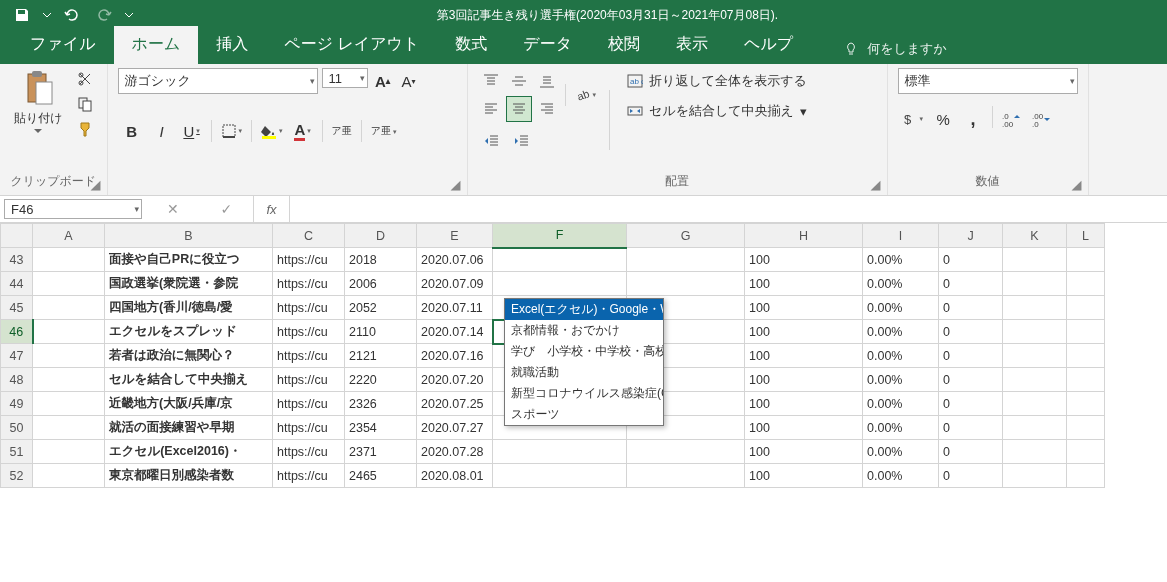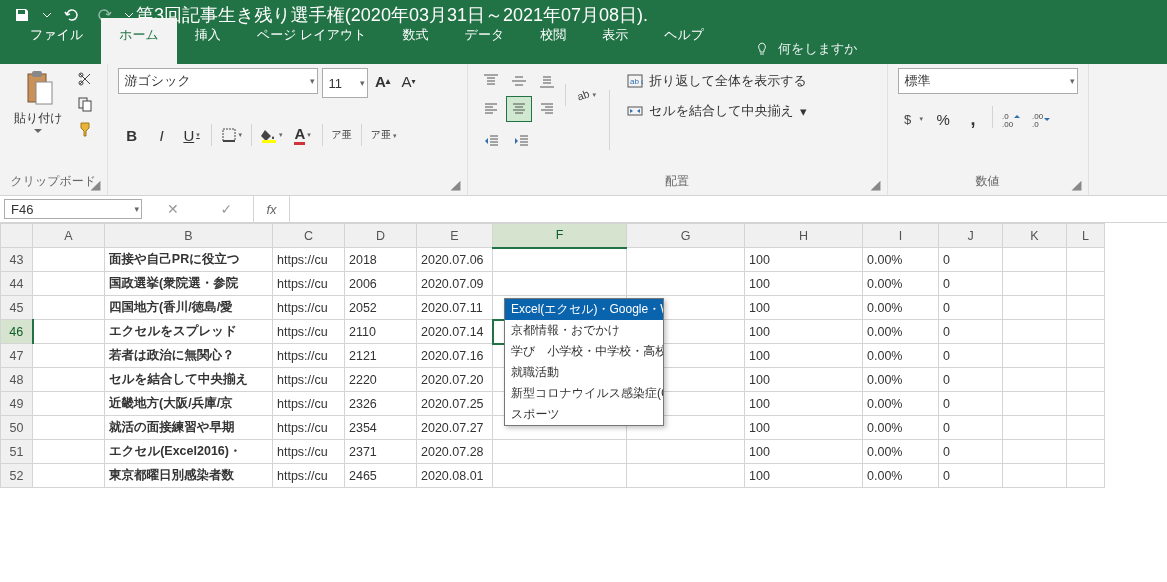--- a/index.html
+++ b/index.html
@@ -9,7 +9,7 @@
 .qat { display: flex; align-items: center; gap: 4px; }
 .qat-btn { width: 28px; height: 24px; display: flex; align-items: center; justify-content: center; cursor: pointer; }
 .qat-sep { width: 14px; display: flex; justify-content: center; }
-.title-text { flex: 1; font-size: 18px; padding-right: 80px; }
+.title-text { flex: 1; text-align: center; font-size: 12px; padding-right: 80px; }
 
 .ribbon-tabs { background: #217346; height: 34px; display: flex; align-items: flex-end; padding-left: 12px; gap: 0; color: #fff; }
 .ribbon-tab { padding: 8px 18px 20px; font-size: 13px; cursor: pointer; }

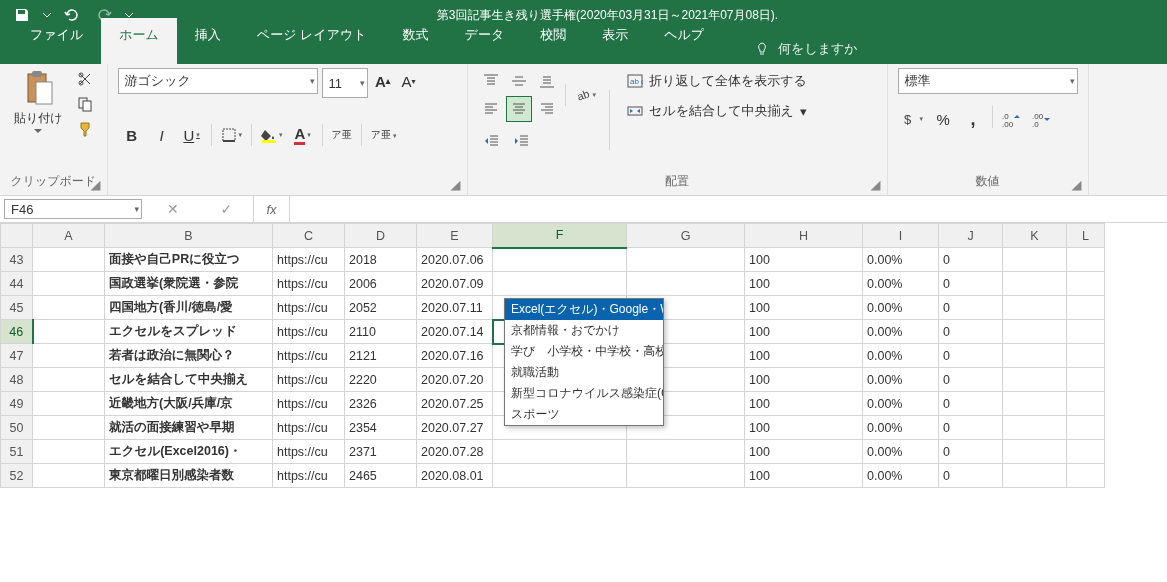--- a/index.html
+++ b/index.html
@@ -12,7 +12,7 @@
 .title-text { flex: 1; text-align: center; font-size: 12px; padding-right: 80px; }
 
 .ribbon-tabs { background: #217346; height: 34px; display: flex; align-items: flex-end; padding-left: 12px; gap: 0; color: #fff; }
-.ribbon-tab { padding: 8px 18px 20px; font-size: 13px; cursor: pointer; }
+.ribbon-tab { padding: 8px 18px 9px; font-size: 16px; cursor: pointer; }
 .ribbon-tab.active { background: #f3f3f3; color: #217346; }
 .tell-me { display: flex; align-items: center; gap: 8px; margin-left: 24px; padding: 6px 8px; cursor: text; opacity: .9; }
 

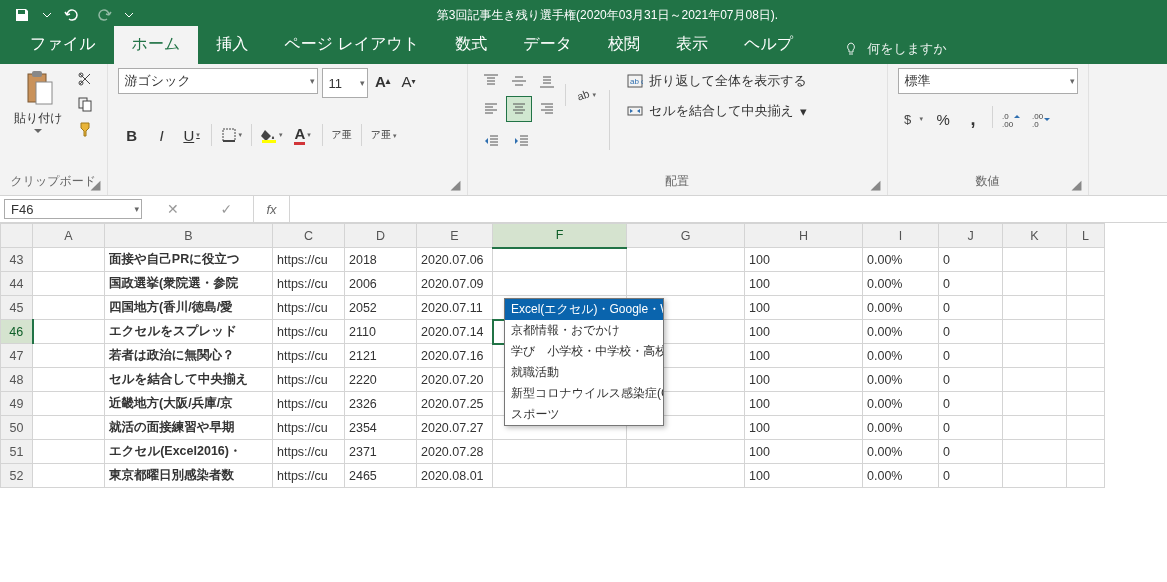--- a/index.html
+++ b/index.html
@@ -28,7 +28,7 @@
 
 .font-row1 { display: flex; gap: 4px; margin-bottom: 18px; }
 .font-name { width: 200px; height: 26px; border: 1px solid #ababab; background: #fff; display: flex; align-items: center; padding: 0 6px; font-size: 13px; position: relative; }
-.font-size { width: 46px; height: 30px; border: 1px solid #ababab; background: #fff; display: flex; align-items: center; padding: 0 6px; font-size: 13px; position: relative; }
+.font-size { width: 46px; height: 20px; border: 1px solid #ababab; background: #fff; display: flex; align-items: center; padding: 0 6px; font-size: 13px; position: relative; }
 .combo-arrow { position: absolute; right: 2px; font-size: 9px; color: #666; }
 .sz-btn { width: 22px; height: 26px; display: flex; align-items: center; justify-content: center; cursor: pointer; font-size: 15px; }
 

